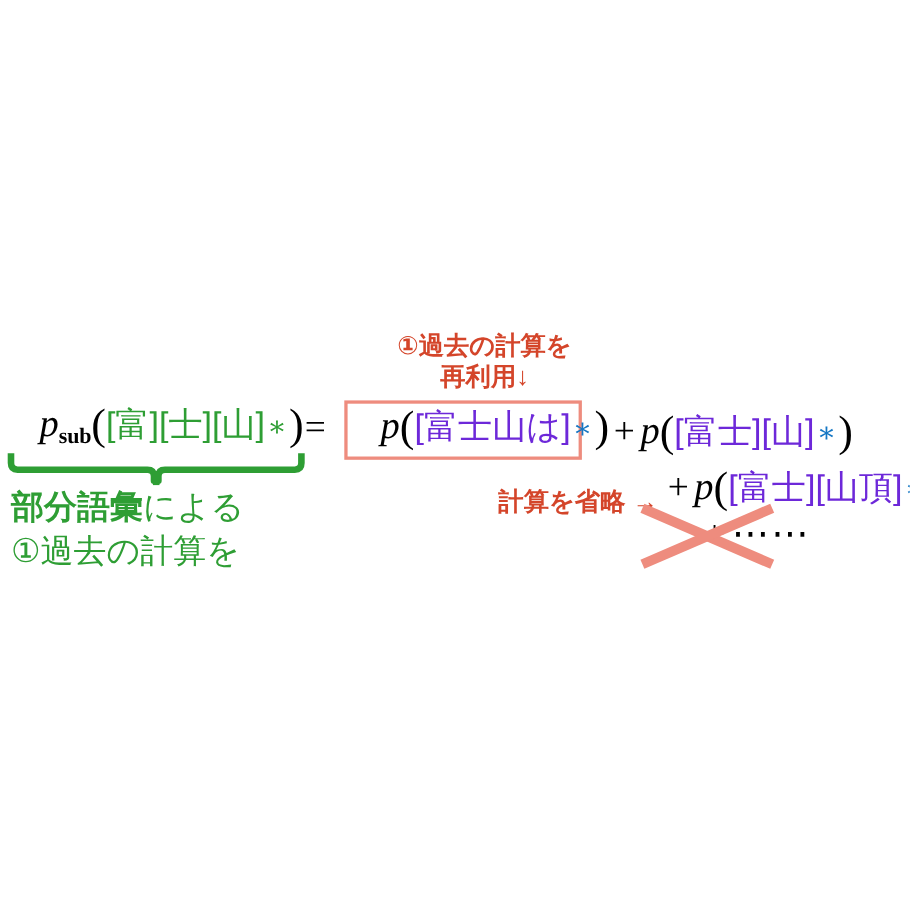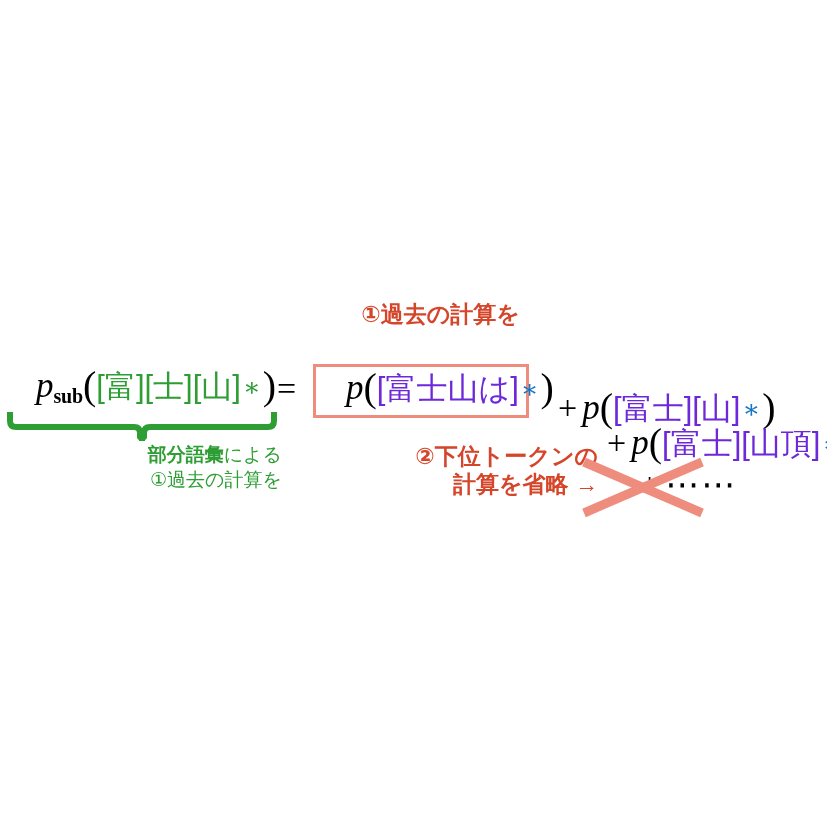--- a/index.html
+++ b/index.html
@@ -123,6 +123,7 @@
 
   <div class="abs note center" style="left:333px; top:300px; width:215px;">
     <span class="line">①過去の計算を</span>
+    <span class="line">再利用↓</span>
   </div>
 
   <div class="hlbox" style="left:313px; top:364px; width:216px; height:54px;"></div>

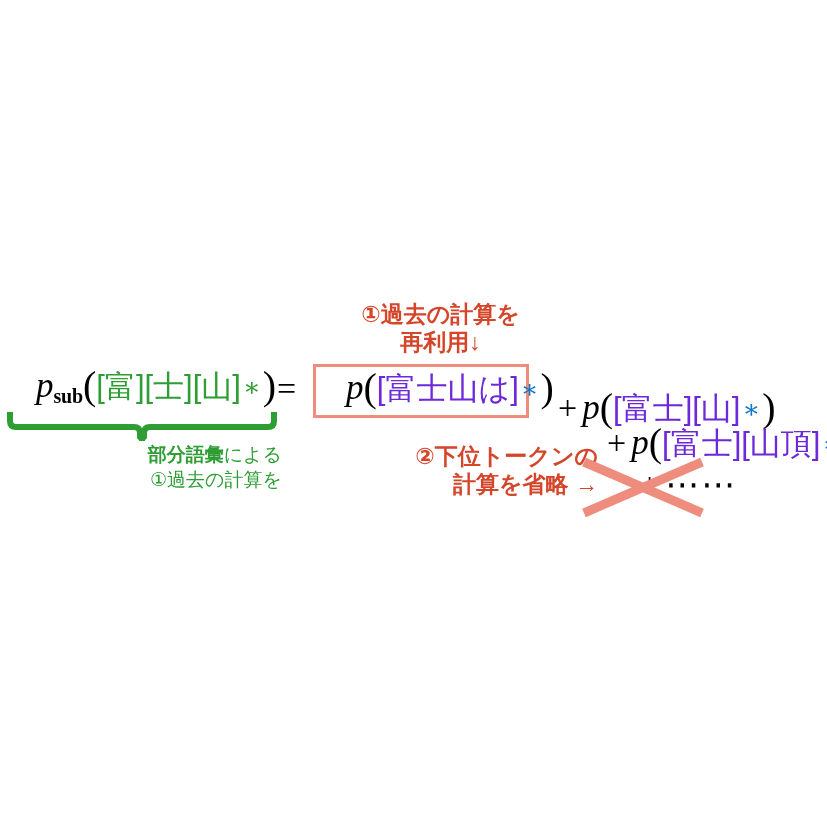--- a/index.html
+++ b/index.html
@@ -138,7 +138,7 @@
     <span class="mvar">p</span><span class="paren">(</span><span class="tok blue">[富士山は]</span><span class="star blue">∗</span><span class="paren">)</span>
   </div>
 
-  <div class="abs math" style="left:534px; top:388px;">
+  <div class="abs math" style="left:534px; top:372px;">
     <span class="op">+</span><span class="mvar" style="padding-left:5px;">p</span><span class="paren">(</span><span class="tok blue">[富士]</span><span class="tok blue">[山]</span><span class="star blue">∗</span><span class="paren">)</span>
   </div>
 

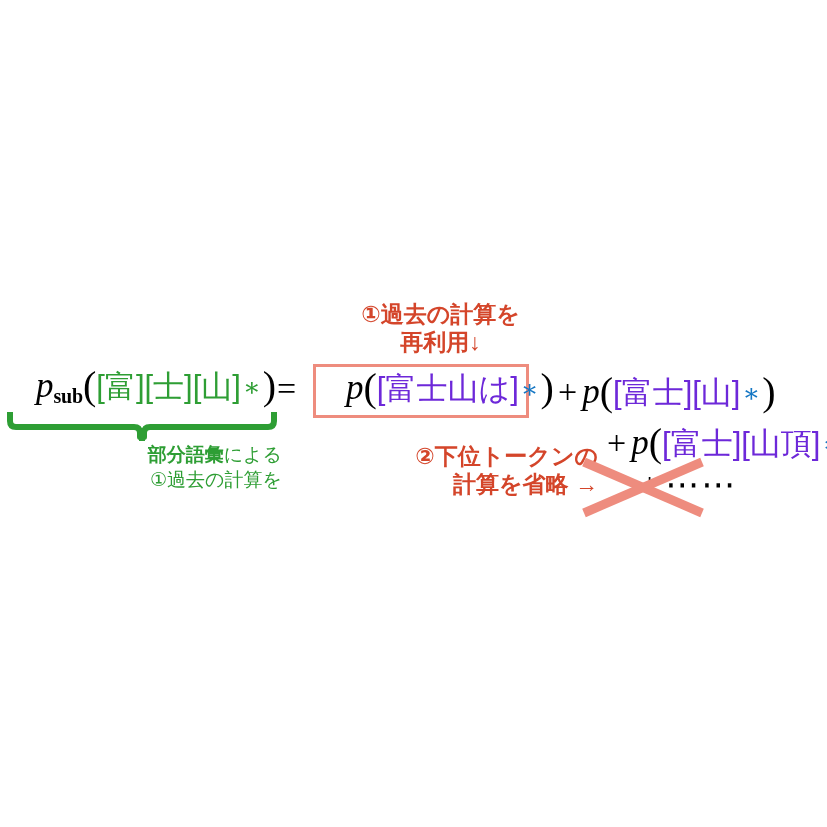--- a/index.html
+++ b/index.html
@@ -93,9 +93,9 @@
   .caption {
     color: #2E9E34;
     font-family: "Liberation Sans", "DejaVu Sans", sans-serif;
-    font-size: 19px;
+    font-size: 30px;
     line-height: 1.32;
-    text-align: right;
+    text-align: left;
   }
   .caption .line { display: block; }
   .caption .em { font-weight: 700; }

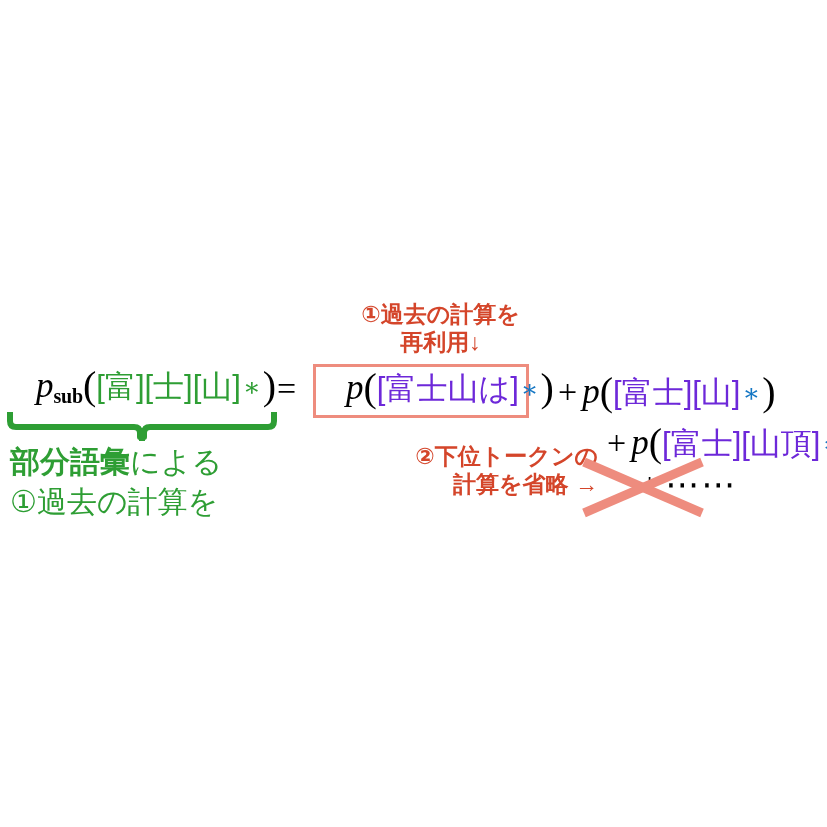--- a/index.html
+++ b/index.html
@@ -151,7 +151,6 @@
   </div>
 
   <div class="abs note right" style="left:360px; top:442px; width:238px;">
-    <span class="line">②下位トークンの</span>
     <span class="line">計算を省略 →</span>
   </div>
 

